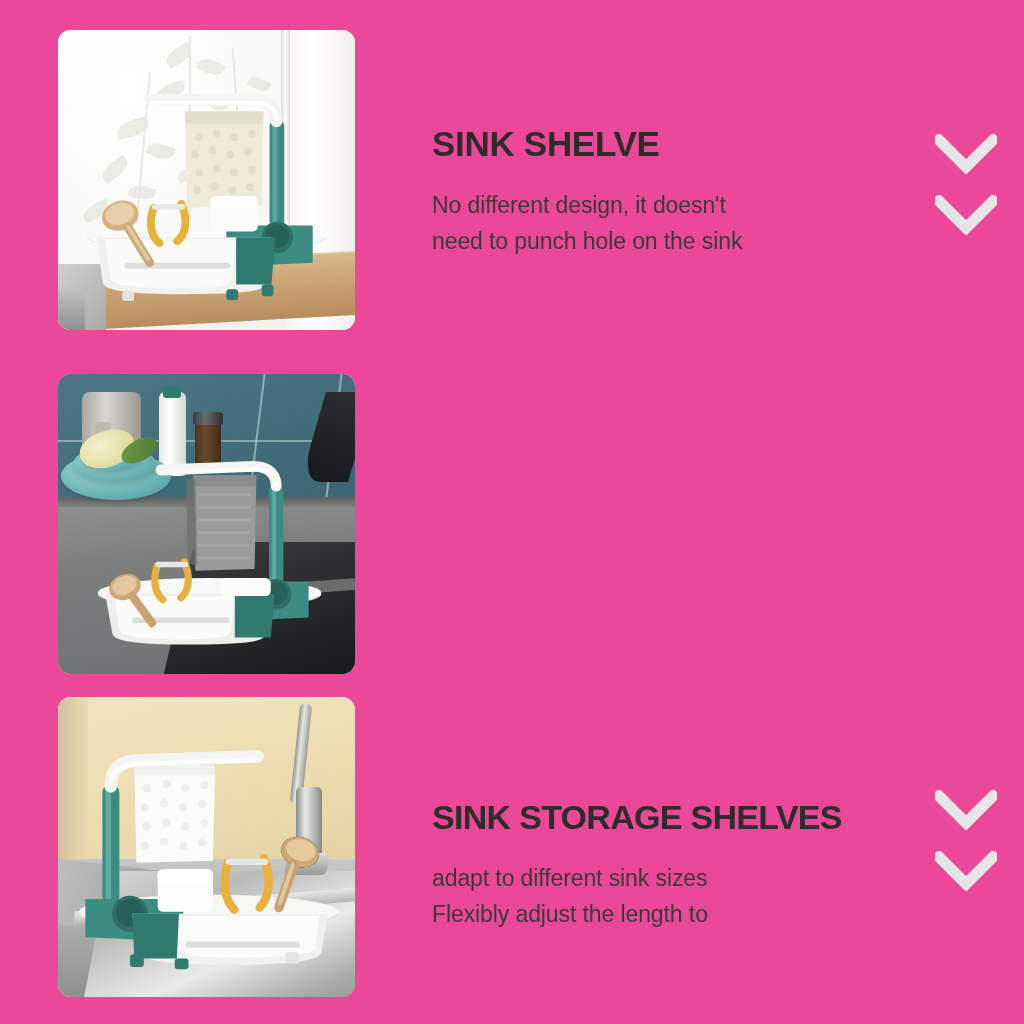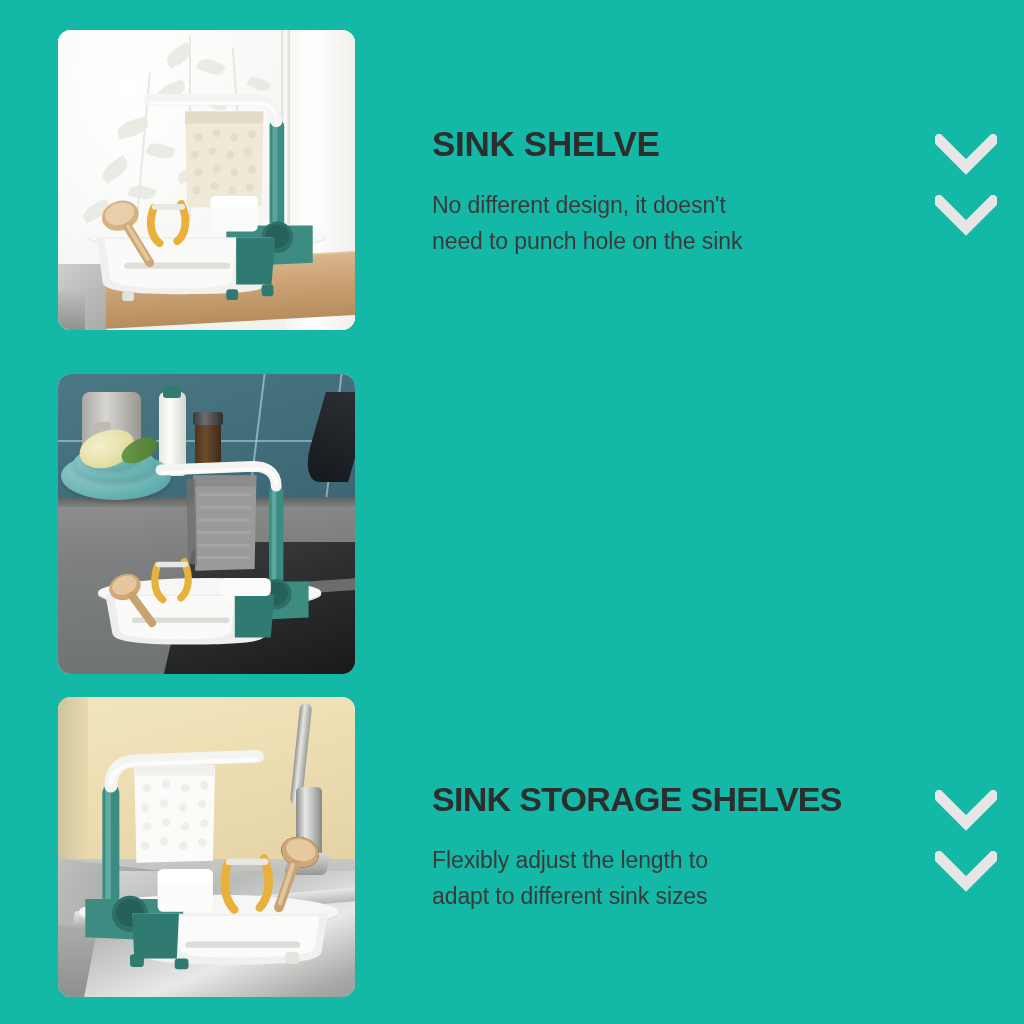--- a/index.html
+++ b/index.html
@@ -18,7 +18,7 @@
   .page {
     position: absolute;
     inset: 0;
-    background: #14b8a6;
+    background: #ec4899;
   }
 
   

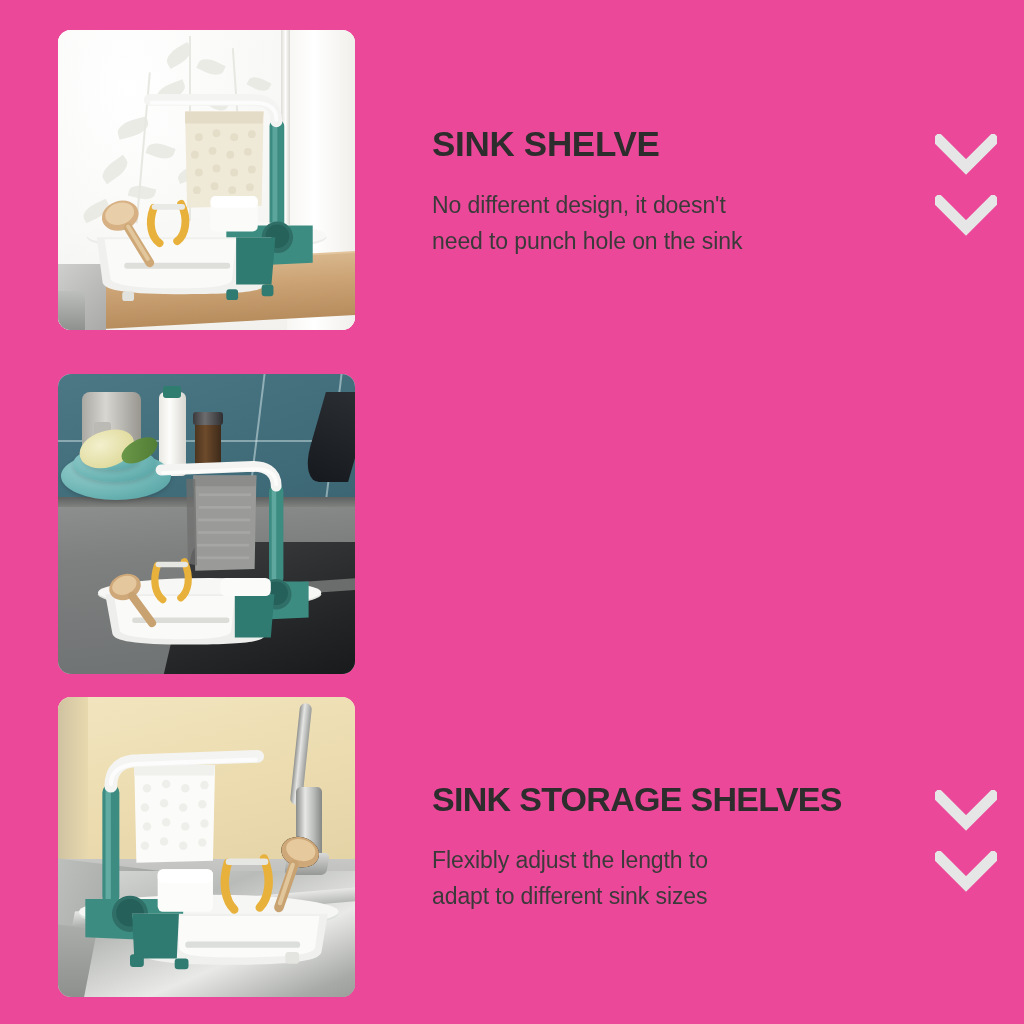--- a/index.html
+++ b/index.html
@@ -55,7 +55,7 @@
     width: 500px;
   }
   #text-0 { top: 96px; }
-  #text-1 { top: 408px; }
+  #text-1 { top: 426px; }
 
   .feature-title {
     font-family: "Liberation Sans", sans-serif;

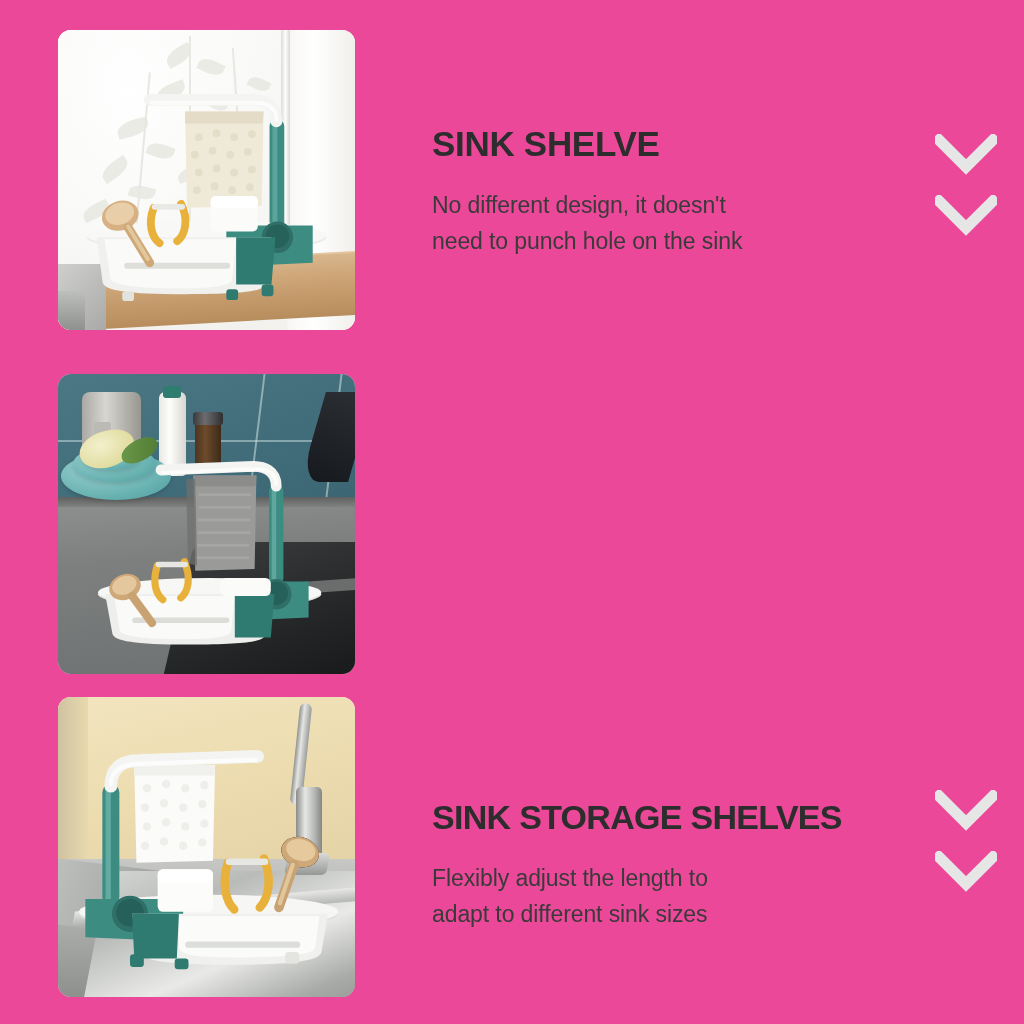--- a/index.html
+++ b/index.html
@@ -471,8 +471,8 @@
     <div class="text-col" id="text-1">
       <h2 class="feature-title">SINK STORAGE SHELVES</h2>
       <p class="feature-desc">
+        <span>adapt to different sink sizes</span>
         <span>Flexibly adjust the length to</span>
-        <span>adapt to different sink sizes</span>
       </p>
     </div>
 

